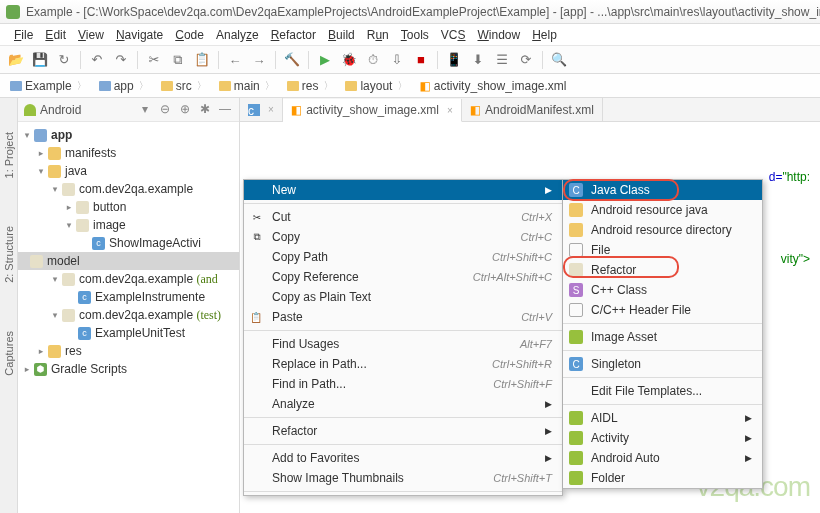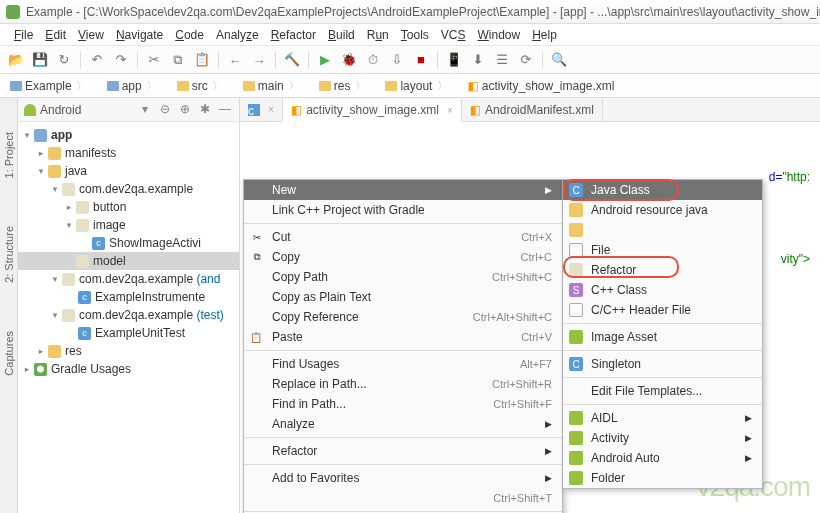--- a/index.html
+++ b/index.html
@@ -22,7 +22,7 @@
   .play { color: #4caf50; }
   
   
-  .breadcrumb { display: flex; align-items: center; height: 24px; padding: 0 6px; border-bottom: 1px solid #dcdcdc; gap: 12px; background: #fefefe; }
+  .breadcrumb { display: flex; align-items: center; height: 24px; padding: 0 6px; border-bottom: 1px solid #dcdcdc; gap: 4px; background: #fefefe; }
   .crumb { display: flex; align-items: center; gap: 3px; padding: 0 4px; color: #444; }
   .crumb .chev { color: #aaa; margin-left: 2px; font-size: 10px; }
   .folder-icon { width: 12px; height: 10px; background: #f0c868; border-radius: 1px; display: inline-block; }

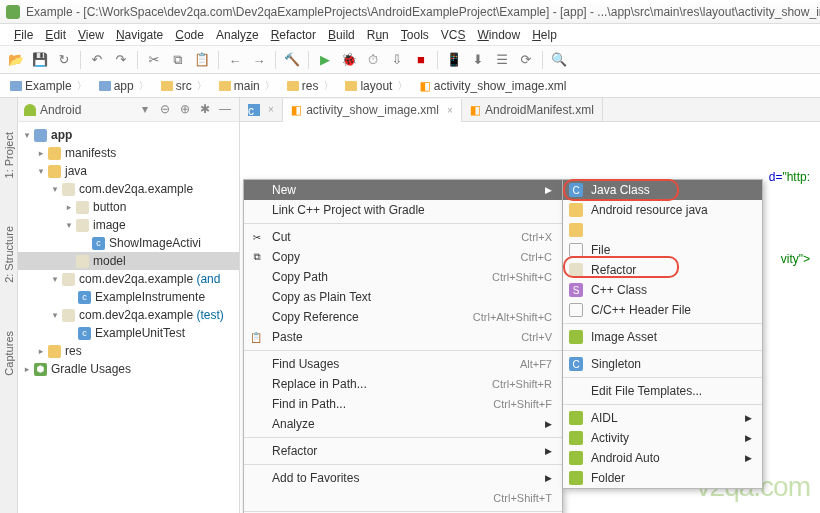--- a/index.html
+++ b/index.html
@@ -67,7 +67,7 @@
   
   .ctx-menu { position: absolute; background: #fafafa; border: 1px solid #b8b8b8; box-shadow: 2px 2px 6px rgba(0,0,0,0.25); z-index: 100; }
   .ctx-item { display: flex; align-items: center; height: 20px; padding: 0 10px 0 28px; color: #333; position: relative; }
-  .ctx-item.hover { background: #737373; color: #fff; }
+  .ctx-item.hover { background: #0369a1; color: #fff; }
   .ctx-item .shortcut { margin-left: auto; padding-left: 20px; color: #888; font-size: 11px; }
   .ctx-item .sub-arrow { margin-left: auto; font-size: 9px; }
   .ctx-sep { height: 1px; background: #dcdcdc; margin: 3px 0; }

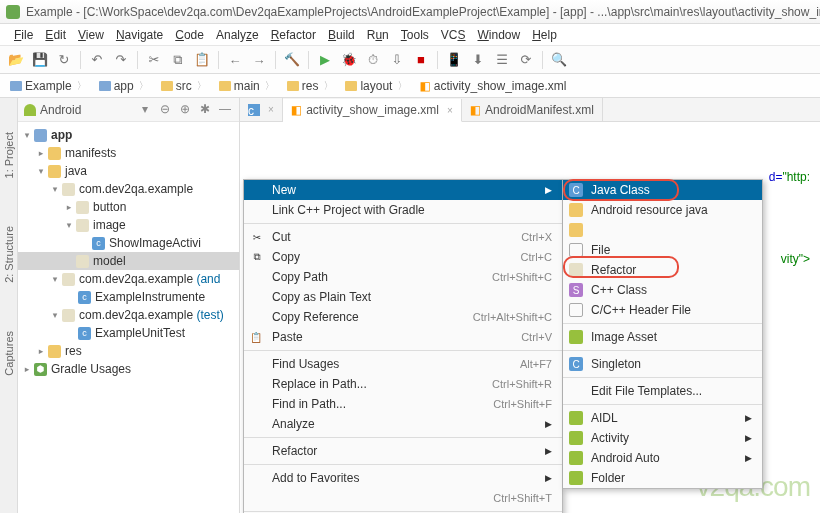--- a/index.html
+++ b/index.html
@@ -285,9 +285,6 @@
       <span>New</span>
       <span class="sub-arrow">▶</span>
     </div>
-  <div class="ctx-item">
-      <span>Link C++ Project with Gradle</span>
-    </div>
   <div class="ctx-sep"></div>
   <div class="ctx-item">
       <span class="micon">✂</span>

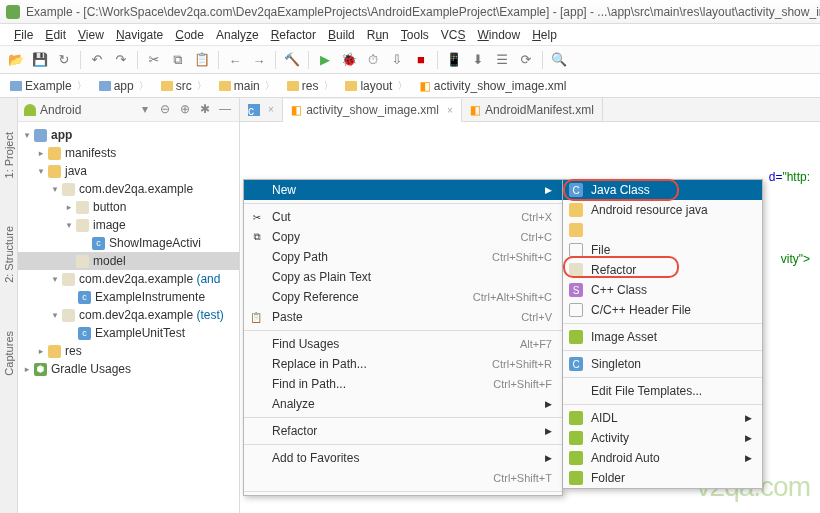--- a/index.html
+++ b/index.html
@@ -68,7 +68,7 @@
   .ctx-menu { position: absolute; background: #fafafa; border: 1px solid #b8b8b8; box-shadow: 2px 2px 6px rgba(0,0,0,0.25); z-index: 100; }
   .ctx-item { display: flex; align-items: center; height: 20px; padding: 0 10px 0 28px; color: #333; position: relative; }
   .ctx-item.hover { background: #0369a1; color: #fff; }
-  .ctx-item .shortcut { margin-left: auto; padding-left: 20px; color: #888; font-size: 11px; }
+  .ctx-item .shortcut { margin-left: auto; padding-left: 20px; color: #888; font-size: 11px; font-style: italic; }
   .ctx-item .sub-arrow { margin-left: auto; font-size: 9px; }
   .ctx-sep { height: 1px; background: #dcdcdc; margin: 3px 0; }
   .ctx-item .micon { position: absolute; left: 6px; width: 14px; height: 14px; display: inline-flex; align-items: center; justify-content: center; font-size: 10px; border-radius: 2px; }

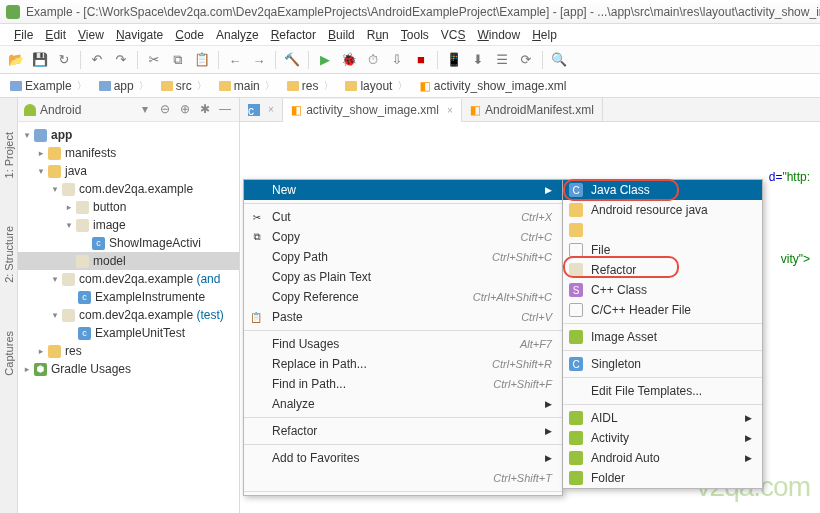--- a/index.html
+++ b/index.html
@@ -357,6 +357,7 @@
     </div>
   <div class="ctx-item">
       <span class="micon" style="background:#f0c868;"></span>
+      <span>Android resource directory</span>
     </div>
   <div class="ctx-item">
       <span class="micon" style="border:1px solid #aaa;"></span>

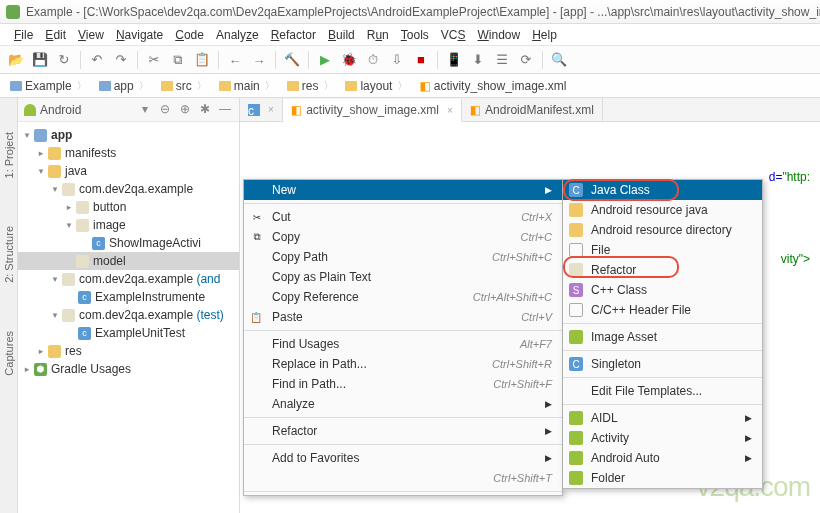--- a/index.html
+++ b/index.html
@@ -228,7 +228,7 @@
           <span class="nicon i-cls">c</span>
           <span>ShowImageActivi</span>
         </div>
-      <div class="node sel" style="padding-left:46px">
+      <div class="node sel" style="">
           <span class="exp"></span>
           <span class="nicon i-pkg"></span>
           <span>model</span>

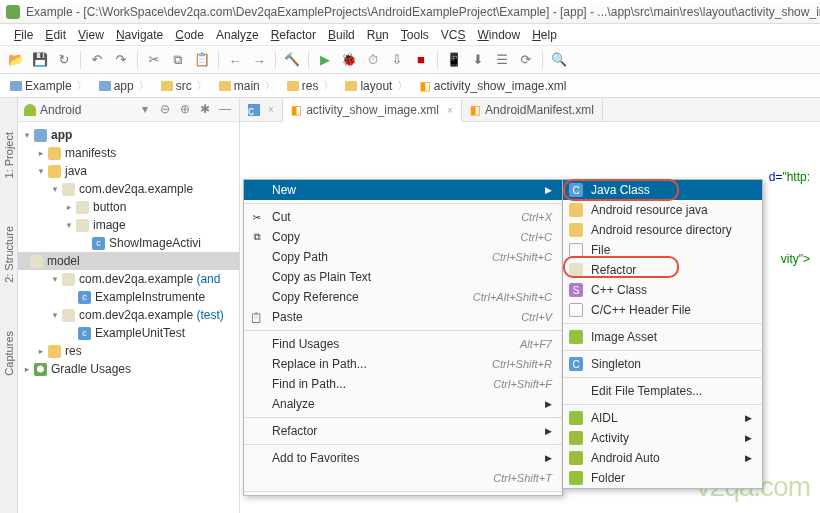--- a/index.html
+++ b/index.html
@@ -50,7 +50,7 @@
   .i-pkg { background: #e6e0c8; }
   .i-cls { background: #5b9bd5; color: #fff; }
   .i-gdl { background: #6aa84f; color: #fff; }
-  .dim { color: #0369a1; }
+  .dim { color: #4d7c0f; font-family: Liberation Serif, serif; }
   
   
   .editor { flex: 1; display: flex; flex-direction: column; background: #fff; }

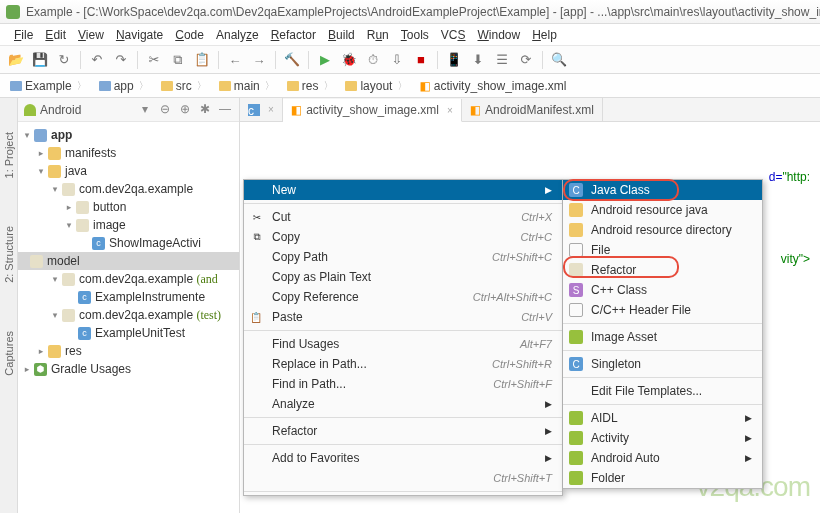--- a/index.html
+++ b/index.html
@@ -301,11 +301,11 @@
       <span class="shortcut">Ctrl+Shift+C</span>
     </div>
   <div class="ctx-item">
-      <span>Copy as Plain Text</span>
-    </div>
-  <div class="ctx-item">
       <span>Copy Reference</span>
       <span class="shortcut">Ctrl+Alt+Shift+C</span>
+    </div>
+  <div class="ctx-item">
+      <span>Copy as Plain Text</span>
     </div>
   <div class="ctx-item">
       <span class="micon">📋</span>

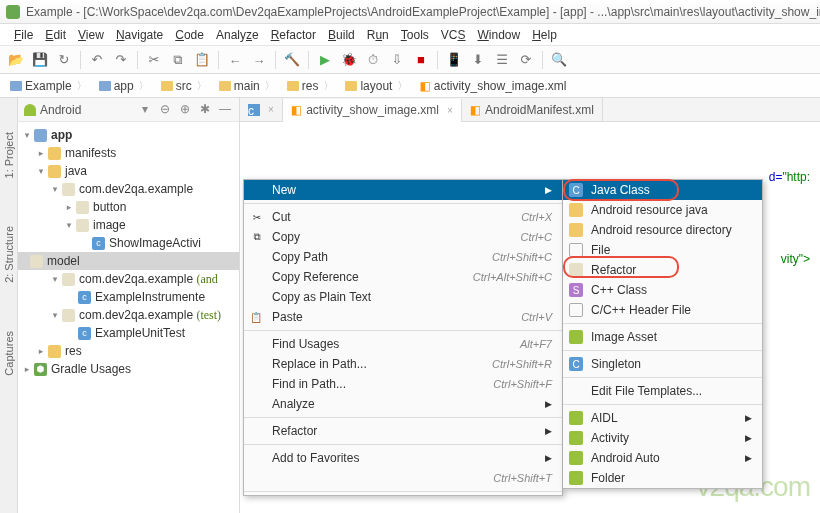--- a/index.html
+++ b/index.html
@@ -251,7 +251,7 @@
       <div class="node" style="padding-left:4px">
           <span class="exp">▸</span>
           <span class="nicon i-gdl">⬢</span>
-          <span>Gradle Usages</span>
+          <span>Gradle Scripts</span>
         </div>
     </div>
   </div>

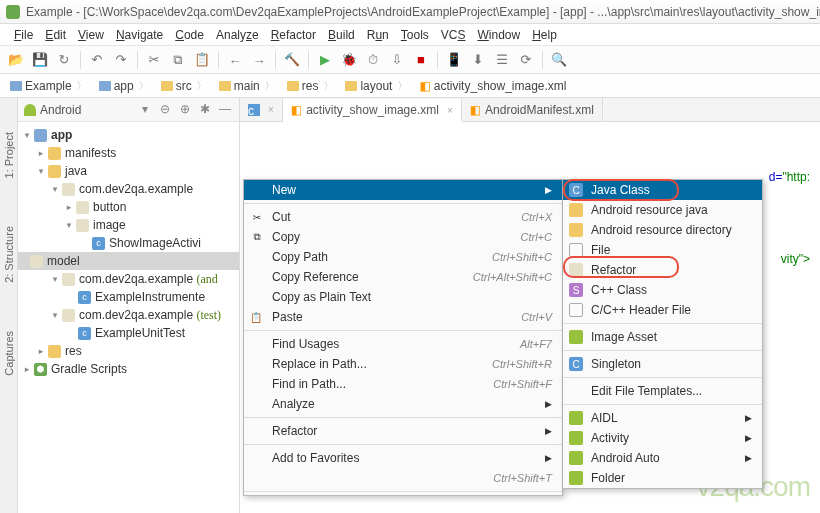--- a/index.html
+++ b/index.html
@@ -340,6 +340,7 @@
       <span class="sub-arrow">▶</span>
     </div>
   <div class="ctx-item">
+      <span>Show Image Thumbnails</span>
       <span class="shortcut">Ctrl+Shift+T</span>
     </div>
   <div class="ctx-sep"></div>

